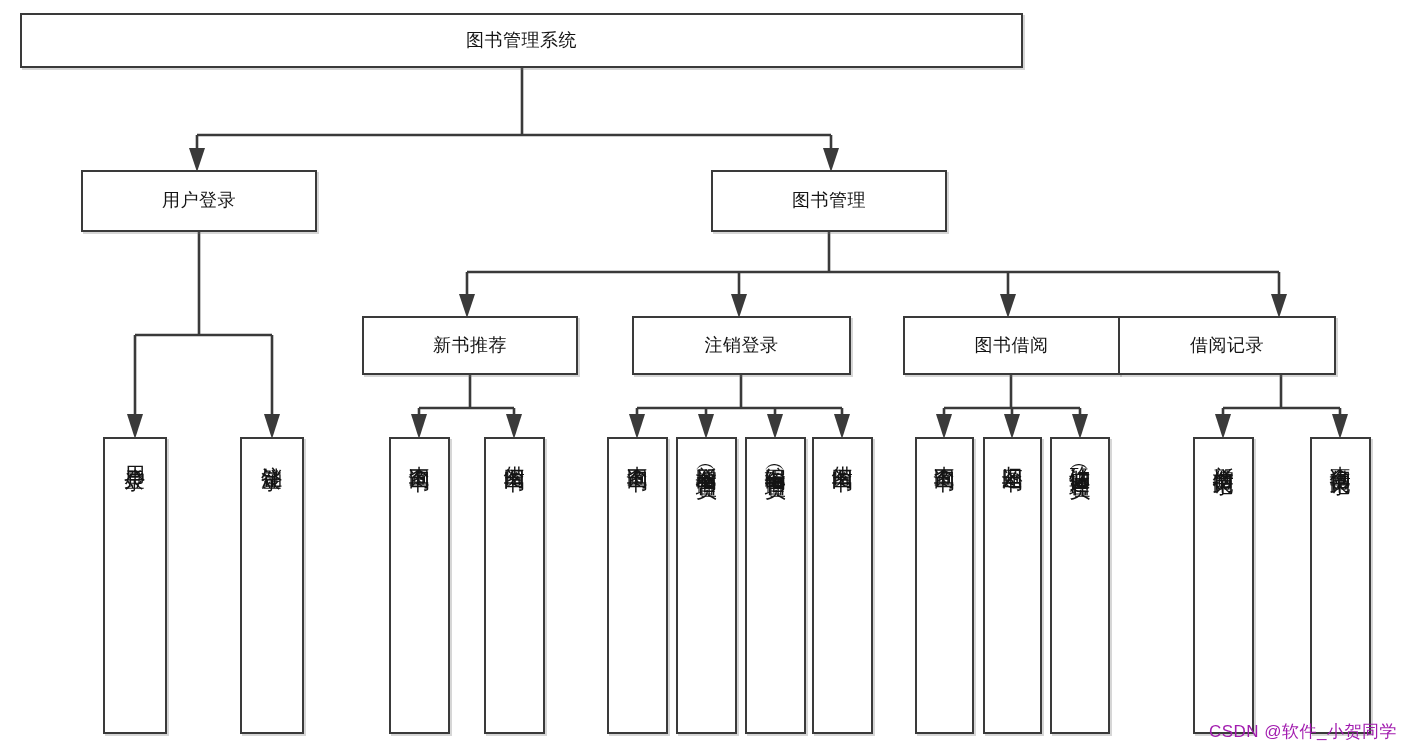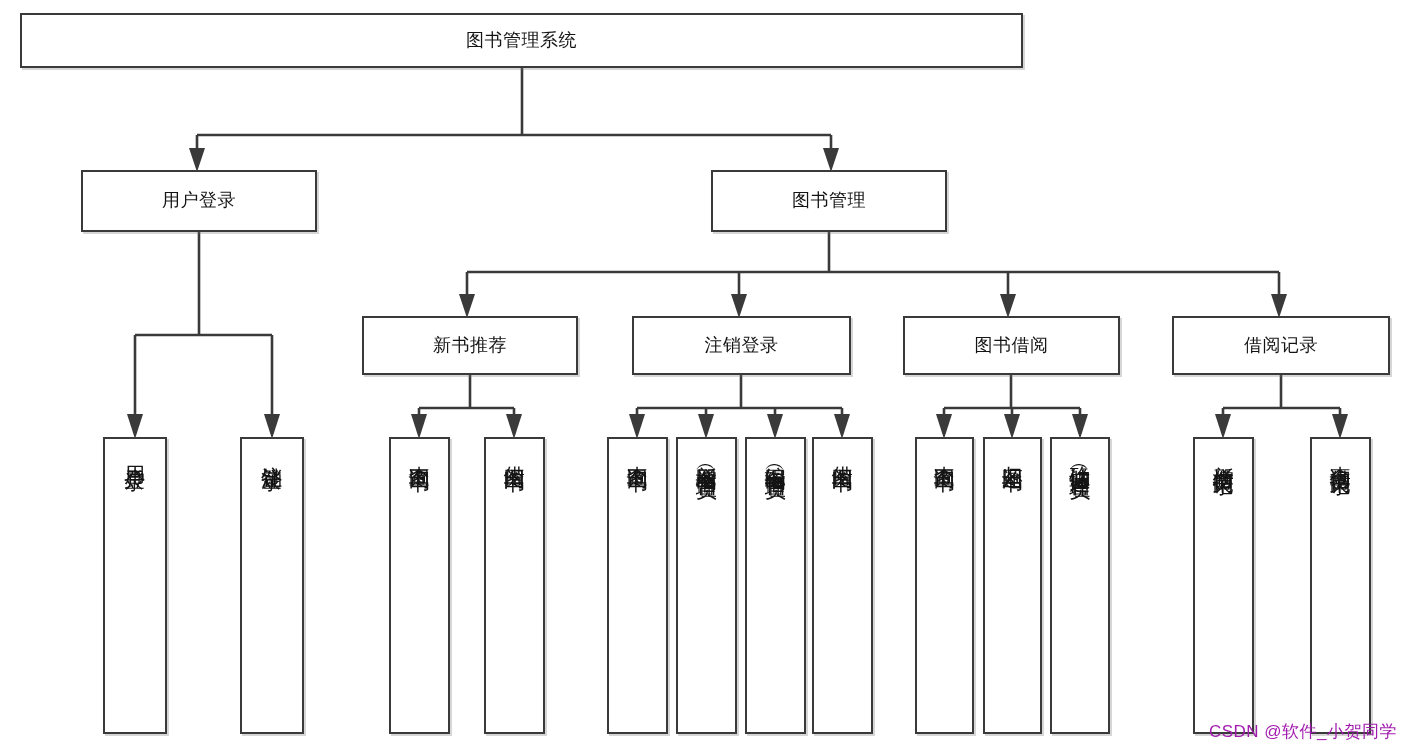--- a/index.html
+++ b/index.html
@@ -172,7 +172,7 @@
   <div class="node" style="left:903px; top:316px; width:217px; height:59px;">
     <span class="label">图书借阅</span>
   </div>
-  <div class="node" style="left:1172px; top:316px; width:218px; height:59px;">
+  <div class="node" style="left:1118px; top:316px; width:218px; height:59px;">
     <span class="label">借阅记录</span>
   </div>
 

